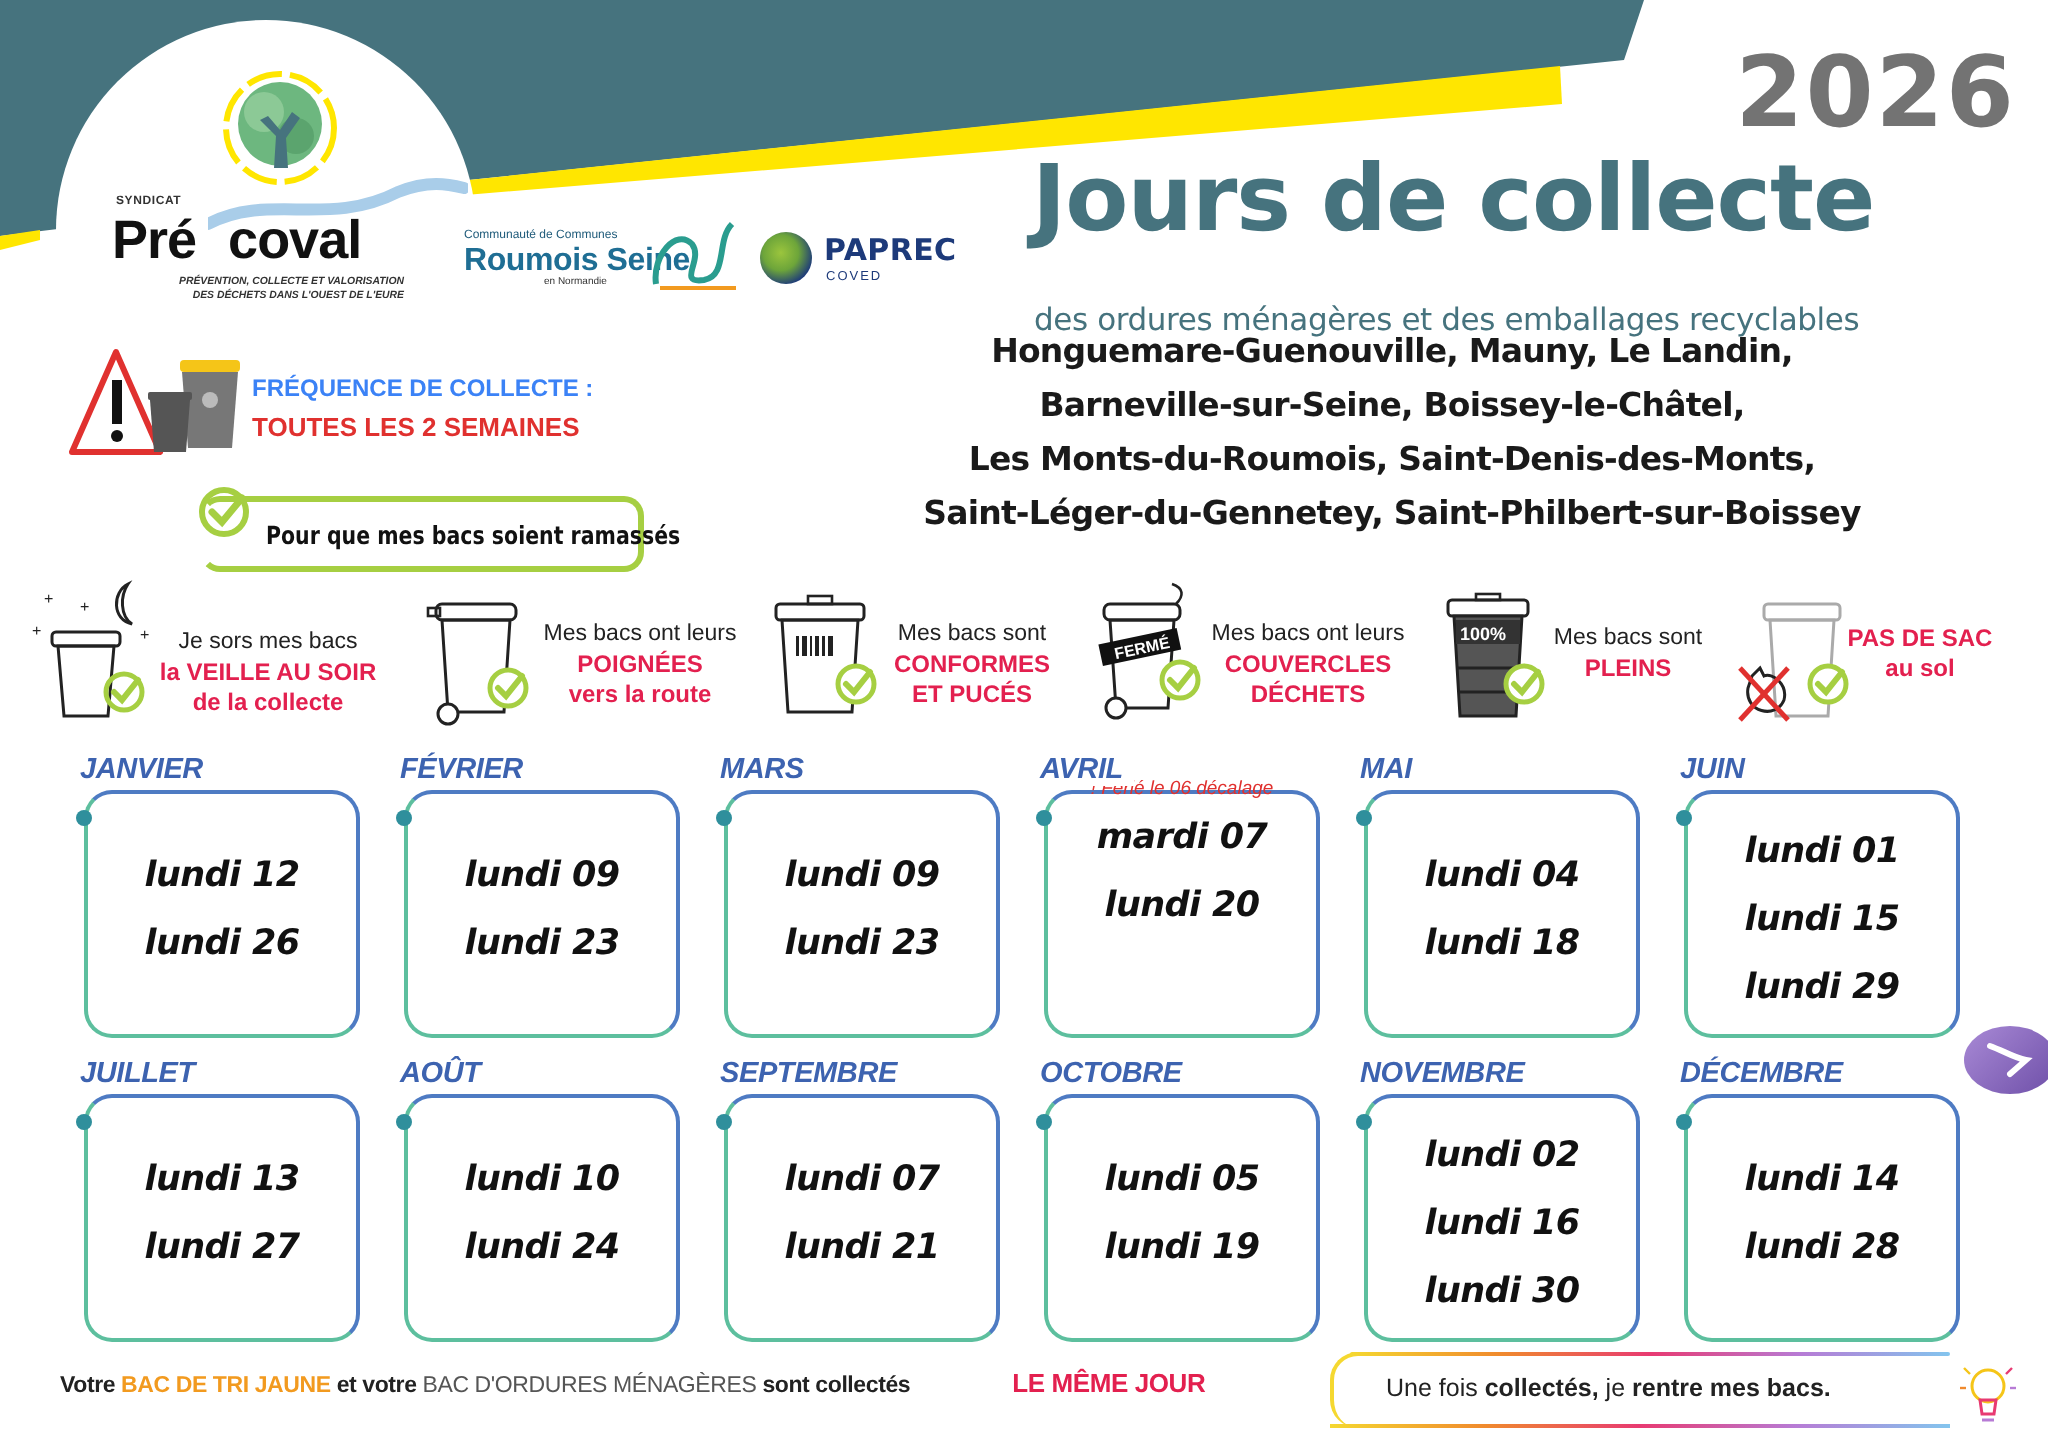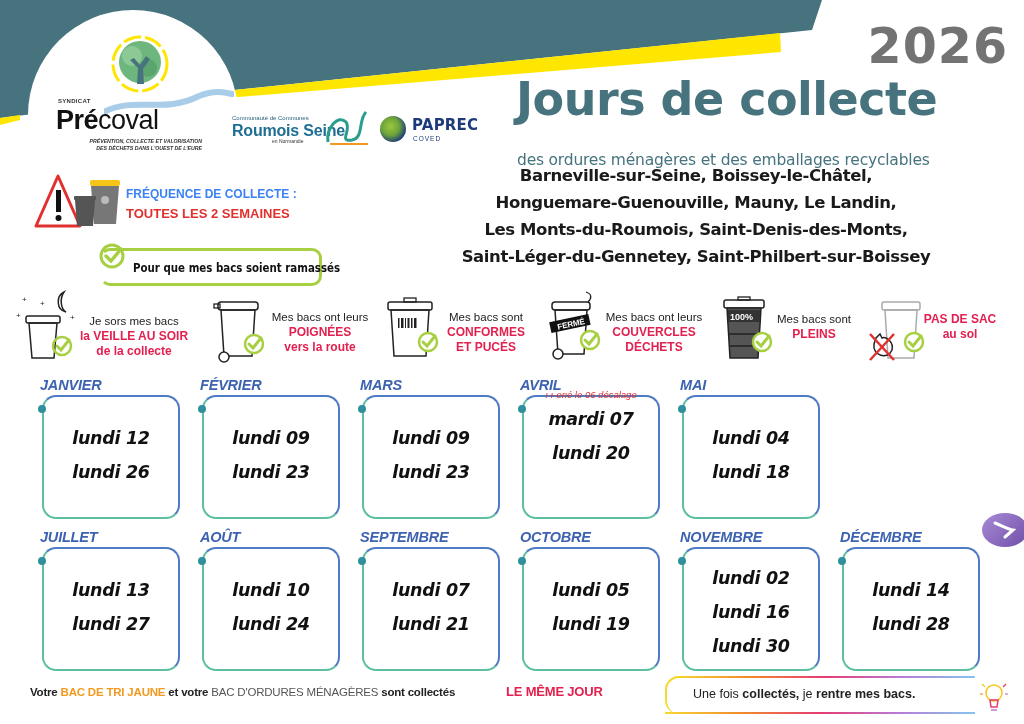--- a/index.html
+++ b/index.html
@@ -13,7 +13,7 @@
   .precoval .tree { position: absolute; left: 66px; top: 4px; width: 60px; height: 60px; }
   .precoval .syndicat { position: absolute; left: 14px; top: 68px; font-size: 6px; font-weight: bold; color: #333; letter-spacing: .3px; }
   .precoval .name { position: absolute; left: 12px; top: 75px; font-size: 27px; font-weight: bold; color: #111; letter-spacing: -.5px; }
-  .precoval .name .rest { font-weight: normal; }
+  .precoval .name .rest { font-weight: bold; margin-left: 16px; }
   .precoval .tag { position: absolute; left: 44px; top: 108px; font-size: 5.2px; font-style: italic; font-weight: bold; color: #333; line-height: 7px; text-align: right; width: 114px; }
 
   .roumois { position: absolute; left: 232px; top: 108px; width: 140px; height: 44px; }

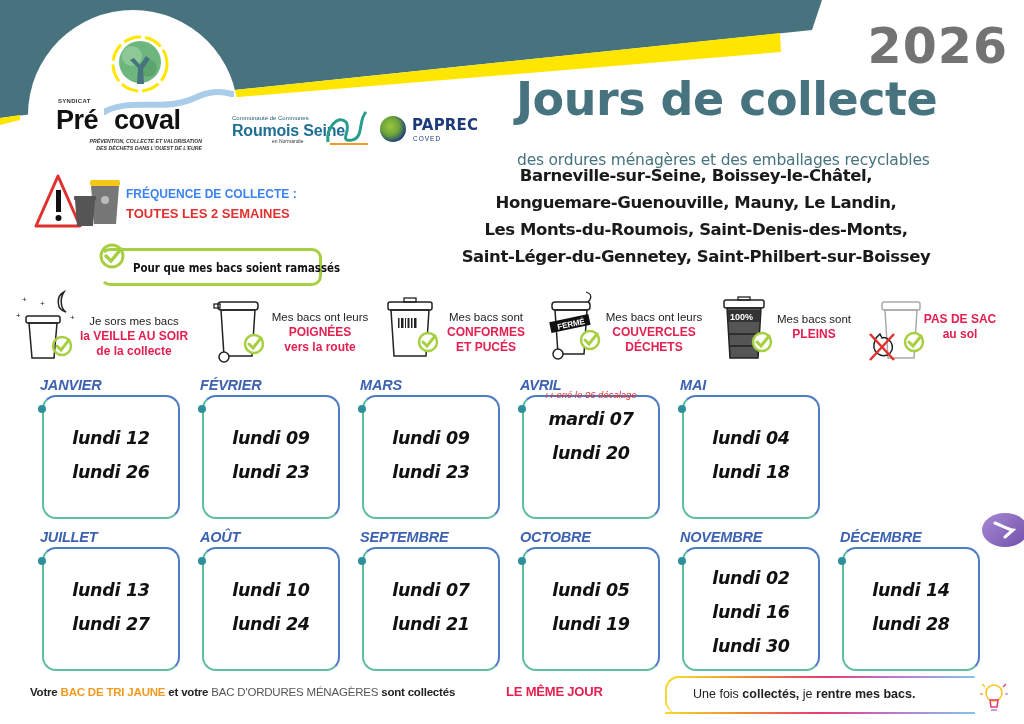--- a/index.html
+++ b/index.html
@@ -145,8 +145,8 @@
 </div>
 
 <div class="communes">
+  <div>Honguemare-Guenouville, Mauny, Le Landin,</div>
   <div>Barneville-sur-Seine, Boissey-le-Châtel,</div>
-  <div>Honguemare-Guenouville, Mauny, Le Landin,</div>
   <div>Les Monts-du-Roumois, Saint-Denis-des-Monts,</div>
   <div>Saint-Léger-du-Gennetey, Saint-Philbert-sur-Boissey</div>
 </div>

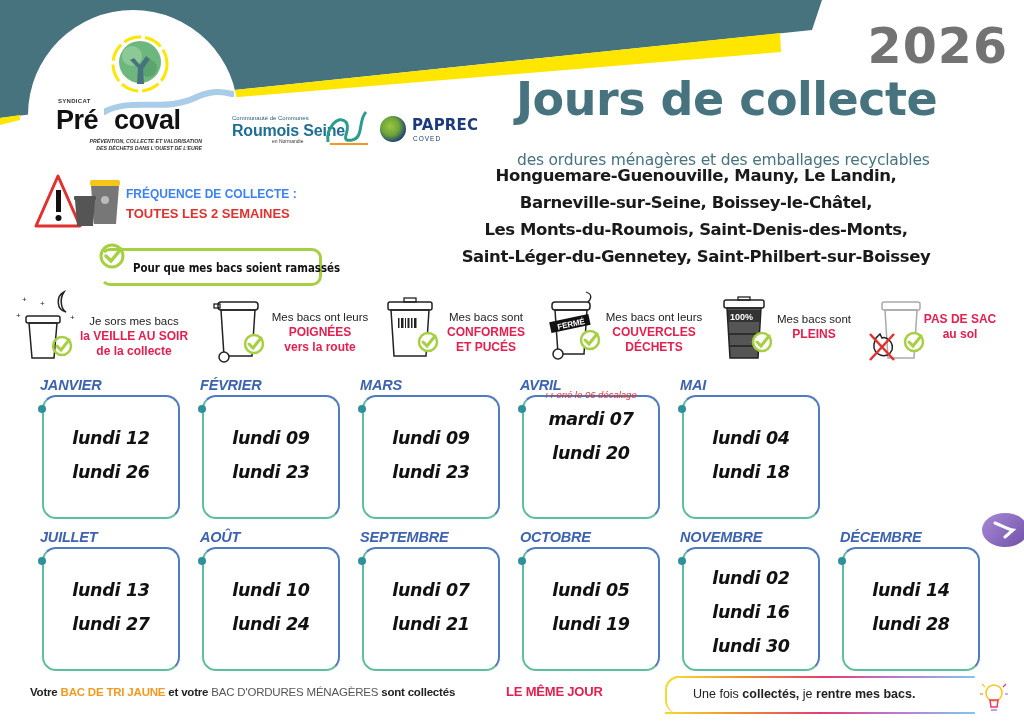--- a/index.html
+++ b/index.html
@@ -313,6 +313,16 @@
       <div class="d">lundi 18</div>
     </div>
   </div>
+  <div class="month" style="left:800px;top:0">
+    <div class="mname">JUIN</div>
+    <div class="box"></div>
+      <div class="dot"></div>
+    <div class="dates three">
+      <div class="d">lundi 01</div>
+      <div class="d">lundi 15</div>
+      <div class="d">lundi 29</div>
+    </div>
+  </div>
 
   <div class="month" style="left:0;top:152px">
     <div class="mname">JUILLET</div>

